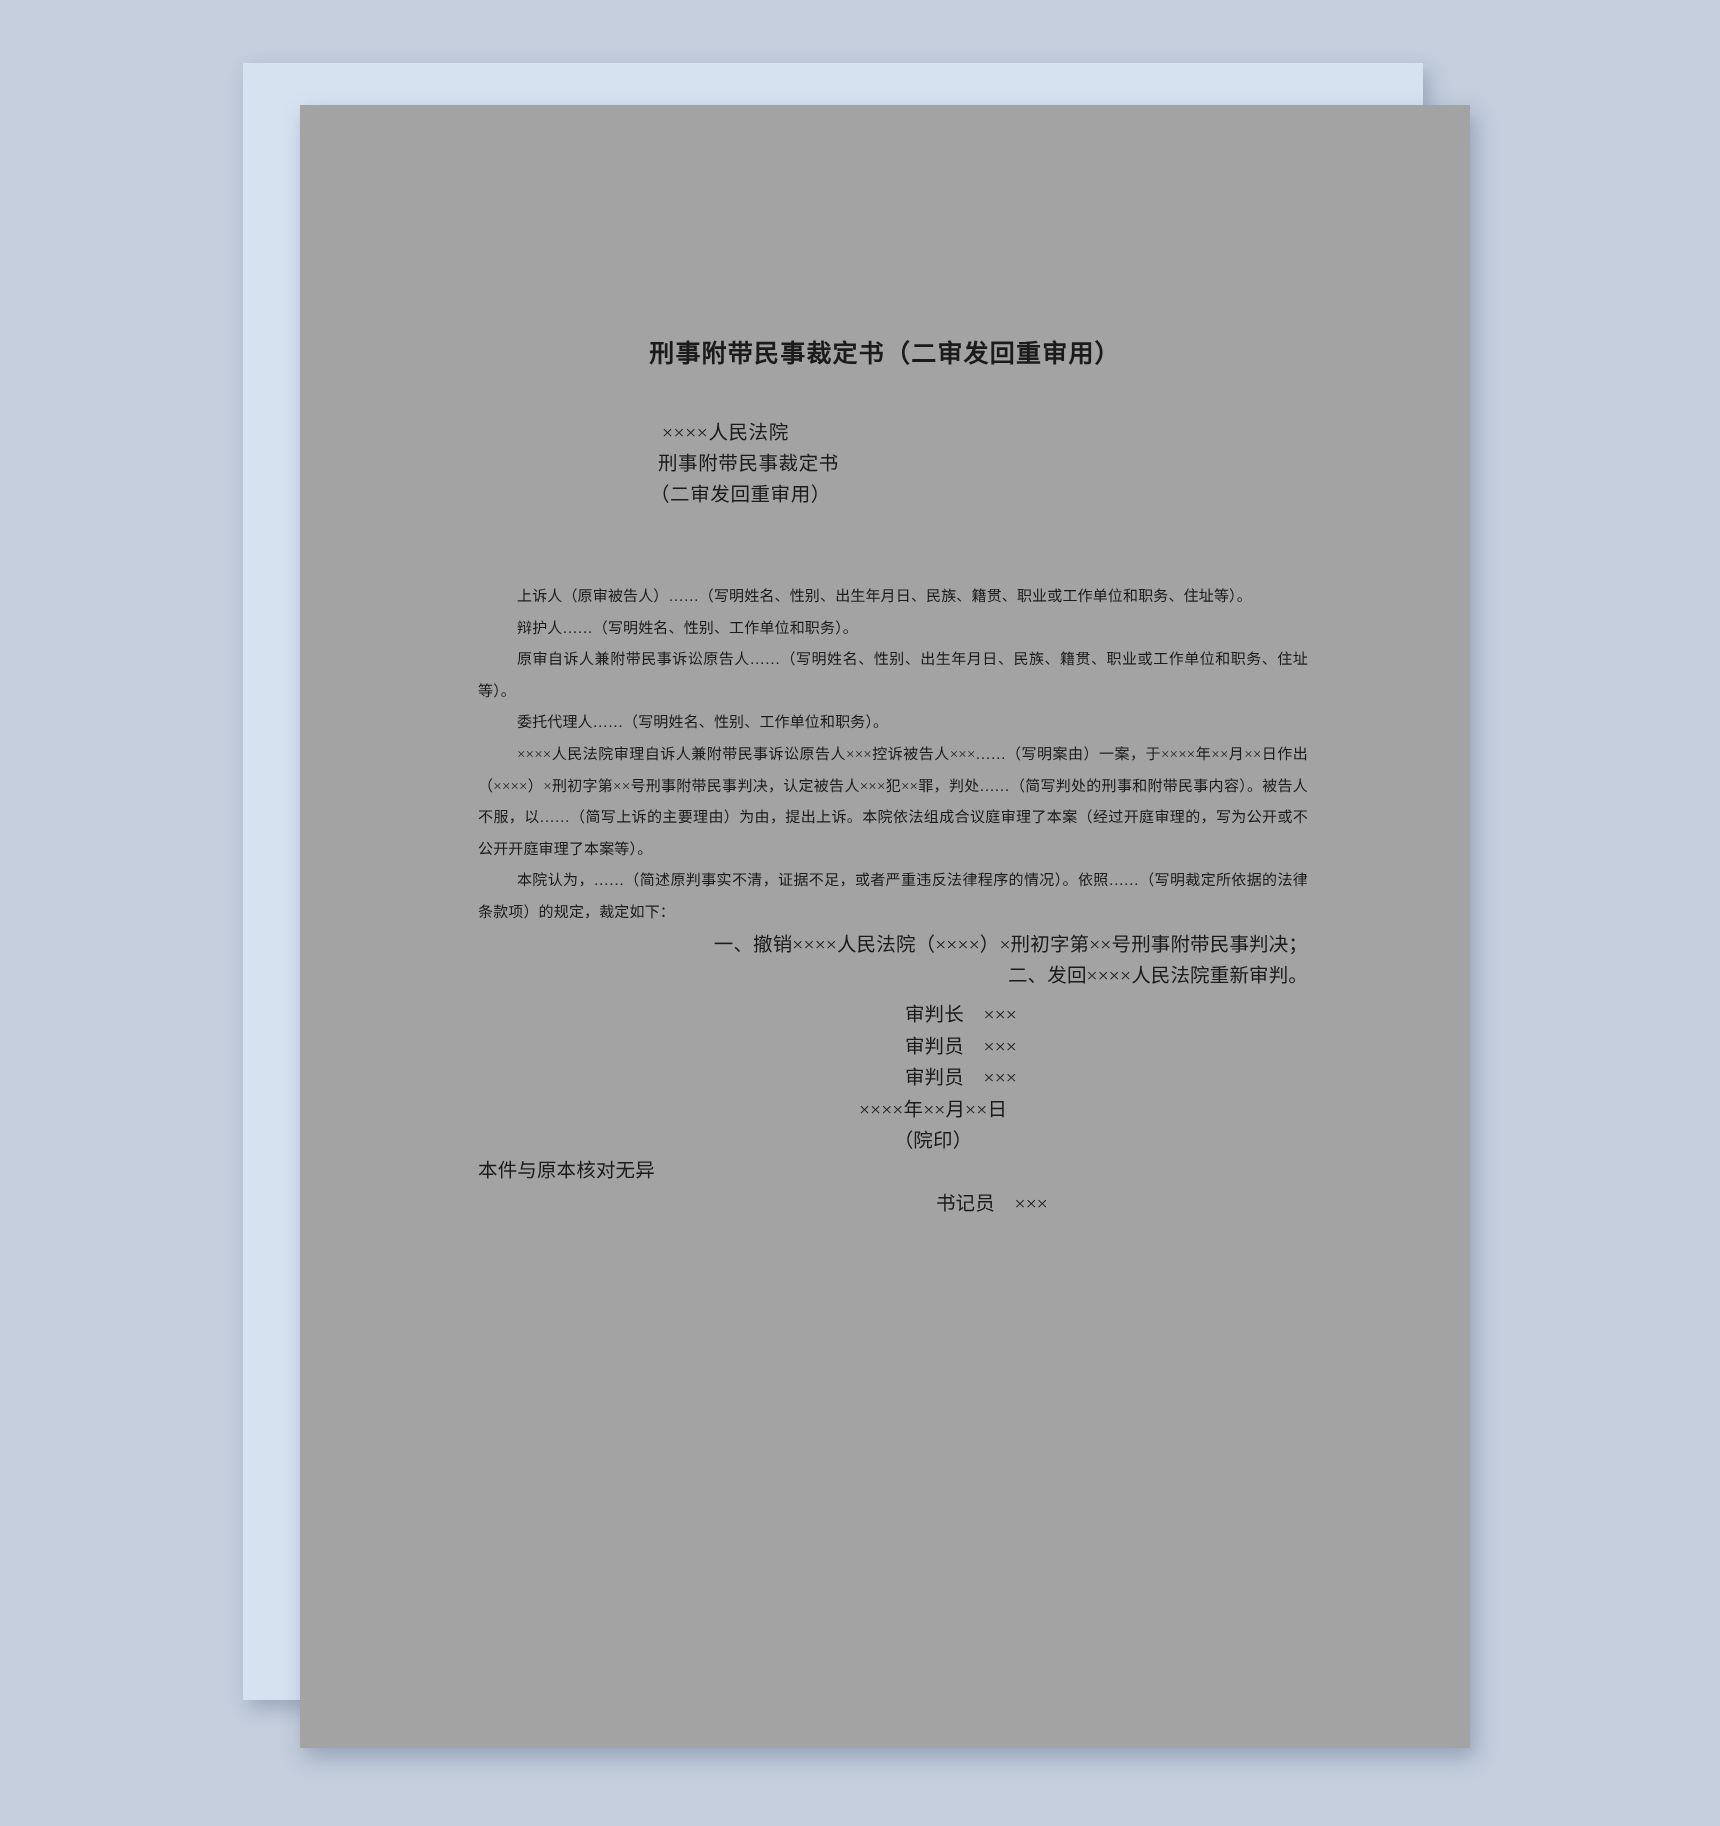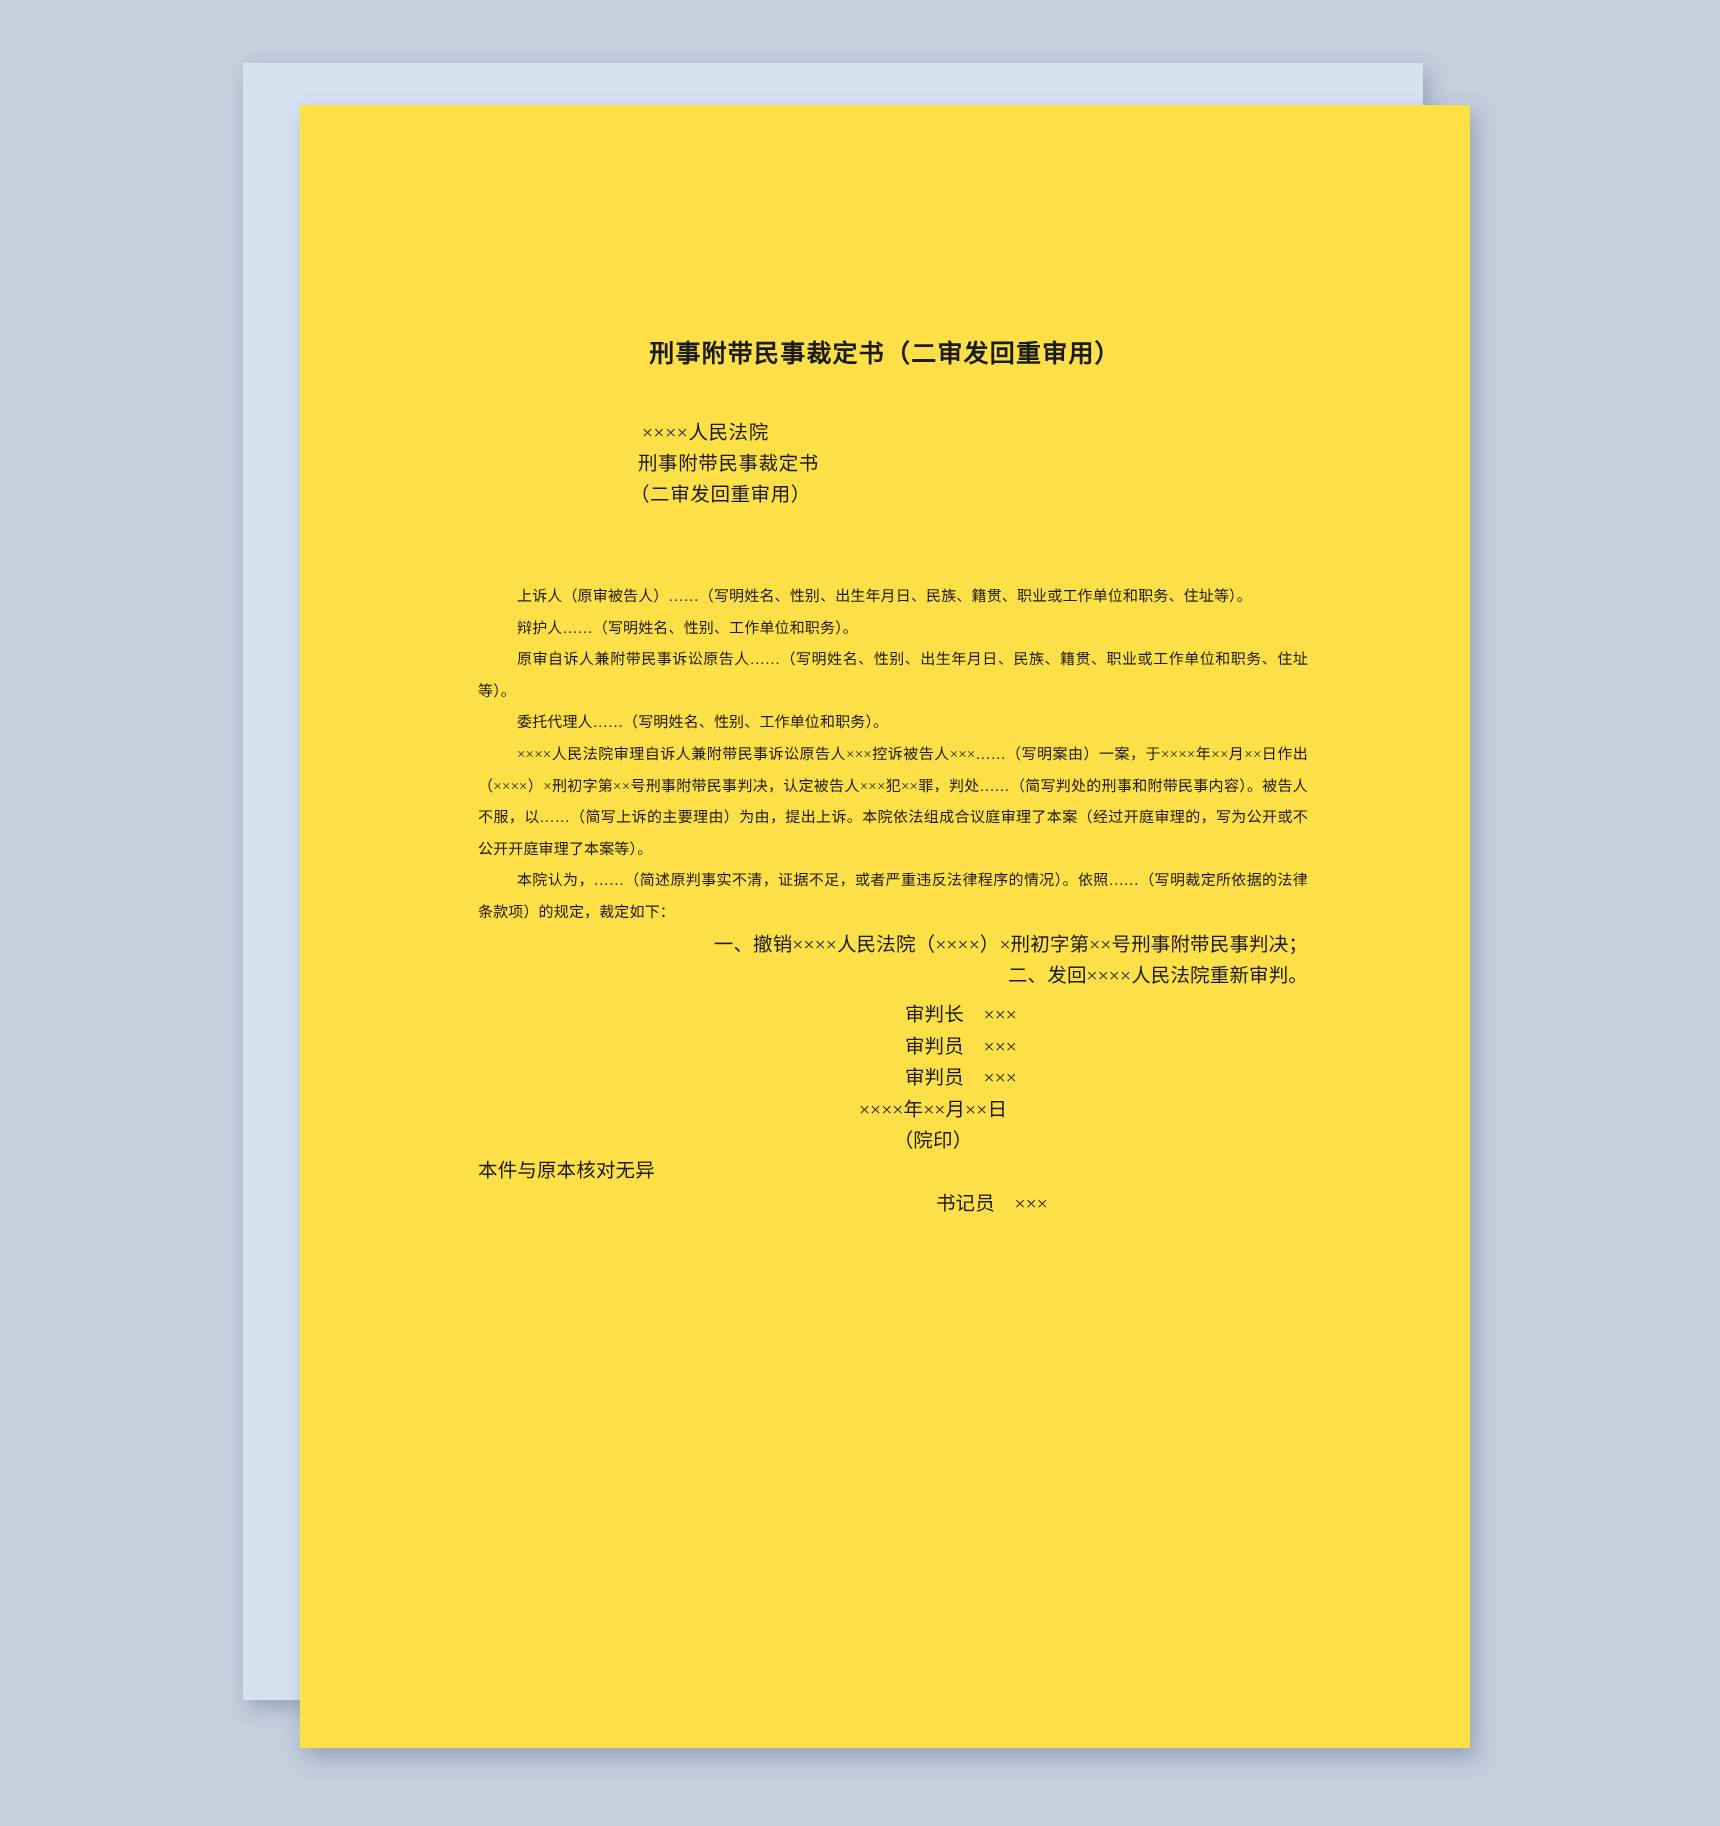--- a/index.html
+++ b/index.html
@@ -39,7 +39,7 @@
     top: 105px;
     width: 1170px;
     height: 1643px;
-    background: #fde047;
+    background: #a3a3a3;
     box-shadow: 5px 9px 20px rgba(60, 78, 110, 0.34);
   }
 

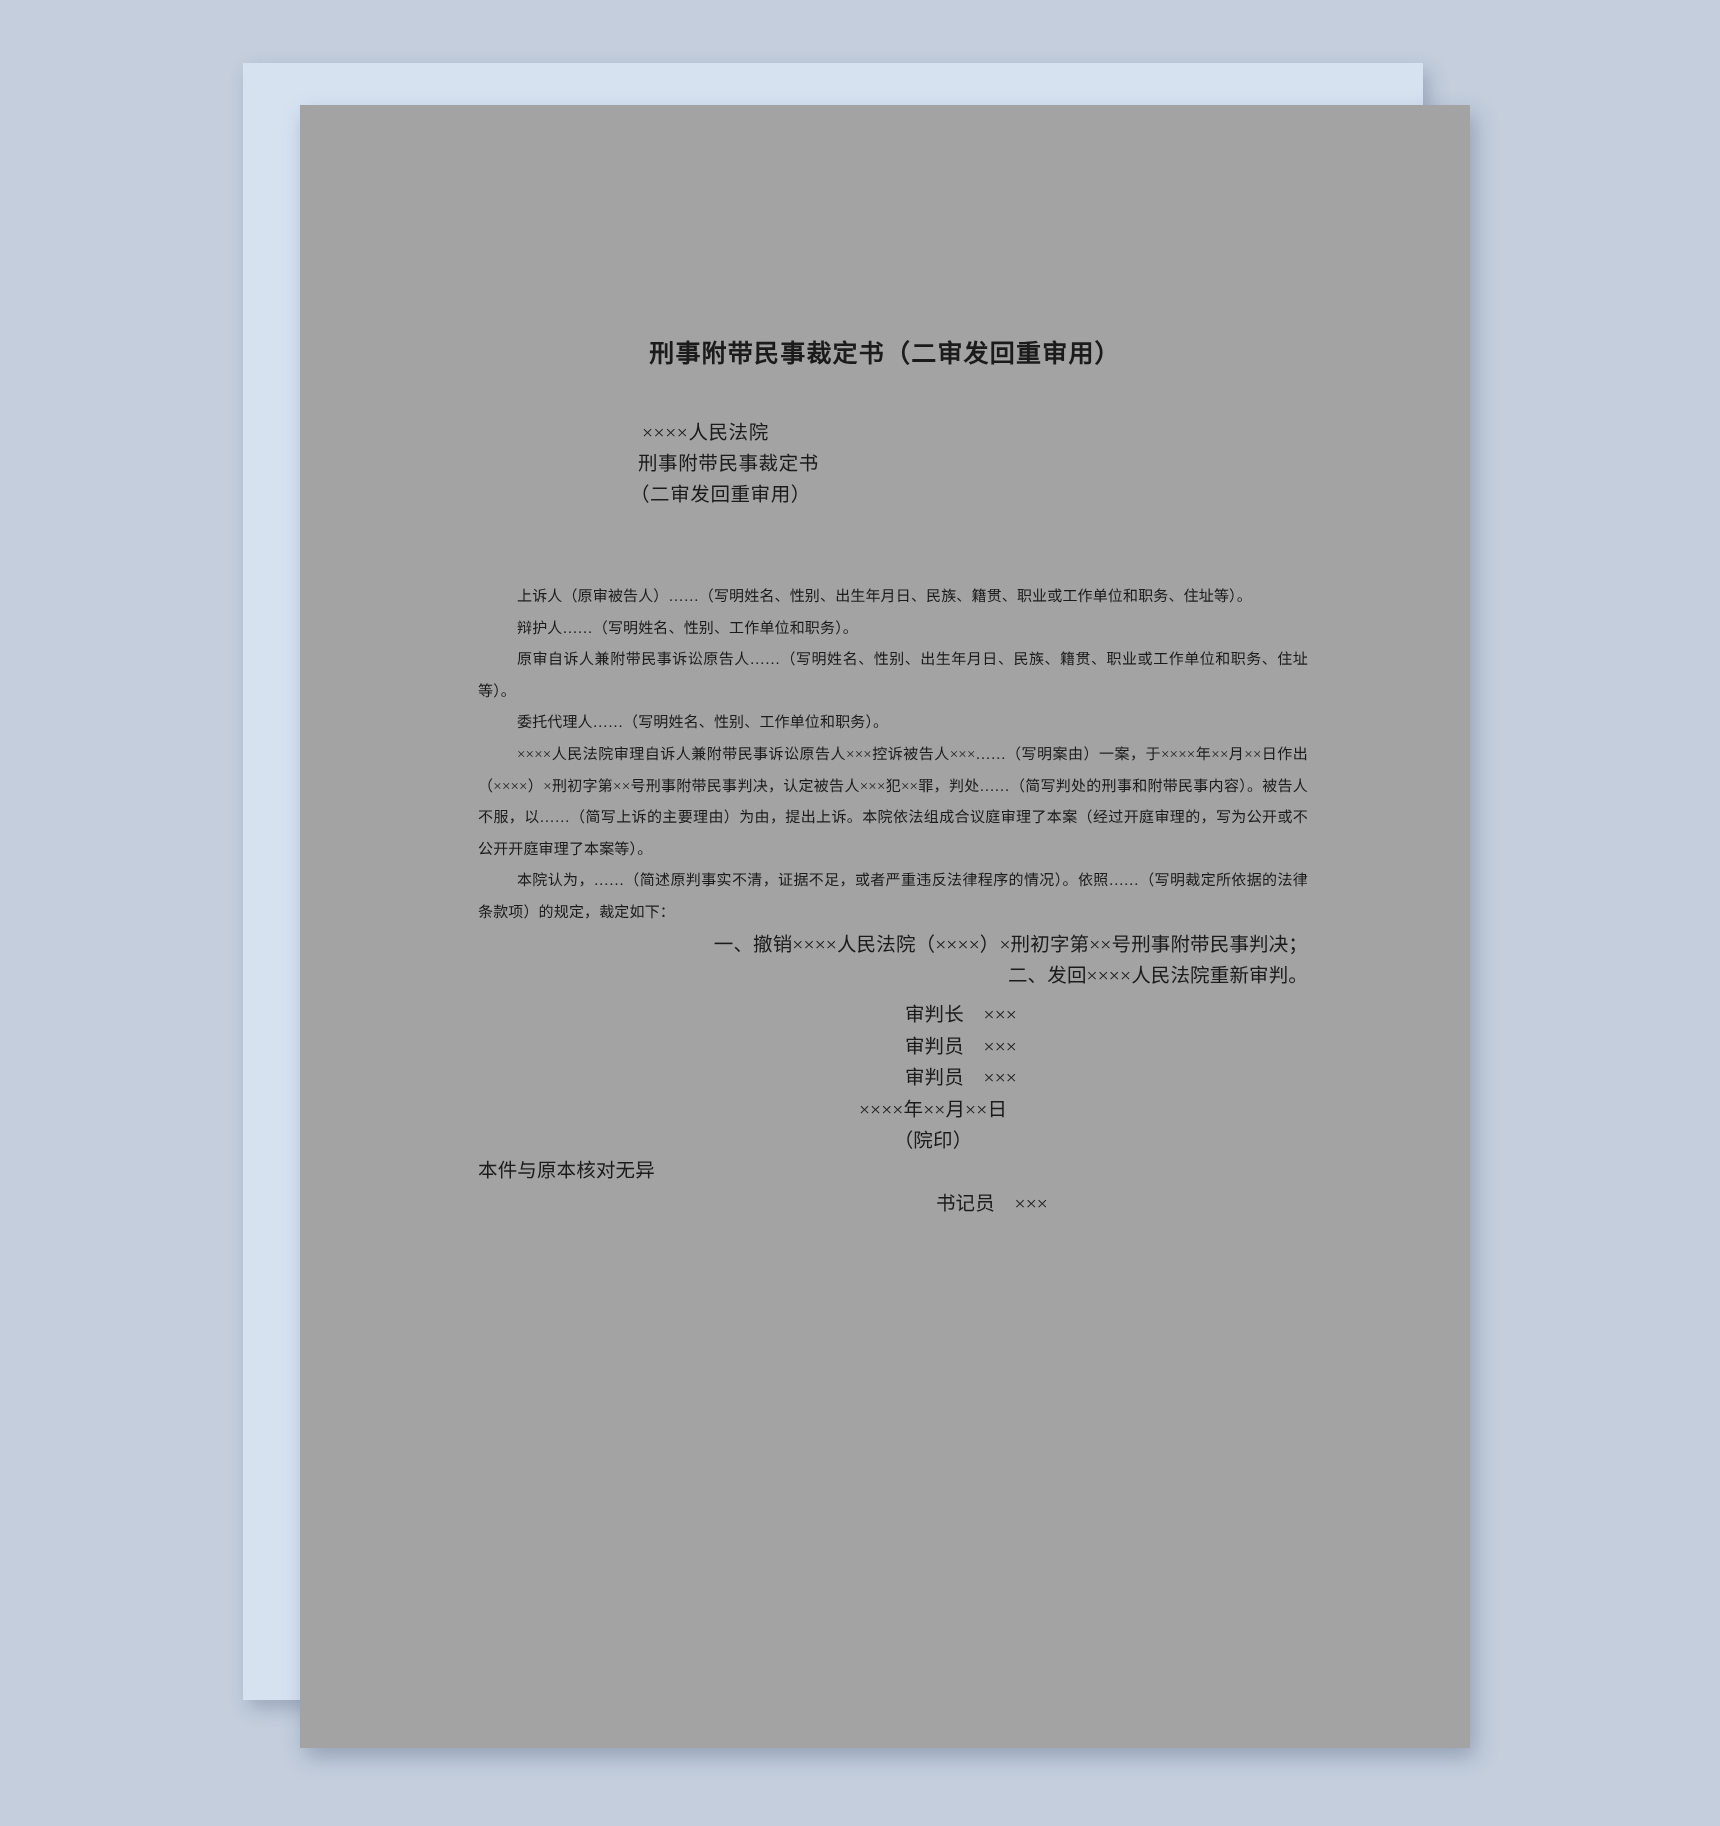--- a/index.html
+++ b/index.html
@@ -69,7 +69,7 @@
 
   .heading-block {
     position: absolute;
-    left: 324px;
+    left: 344px;
     top: 312px;
     width: 560px;
   }

